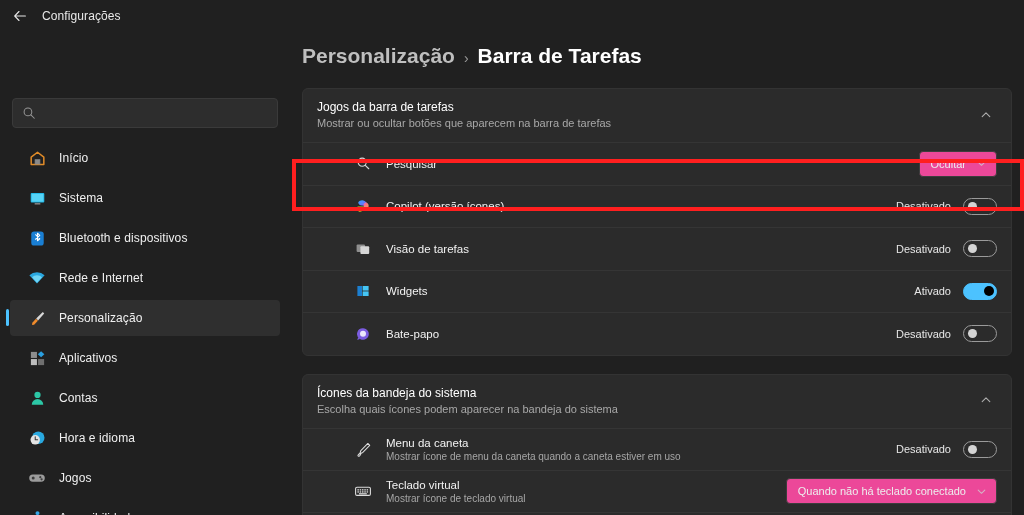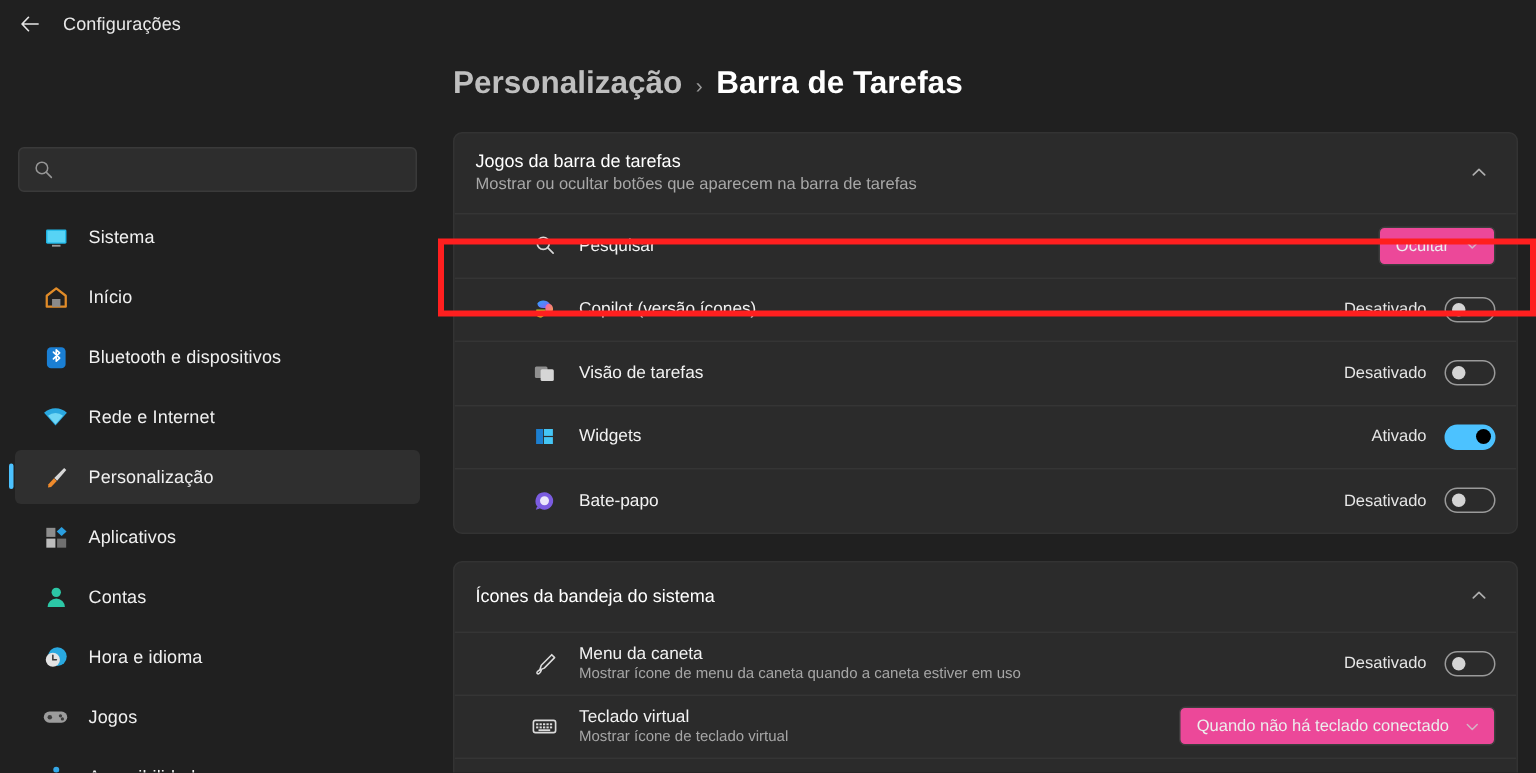--- a/index.html
+++ b/index.html
@@ -110,22 +110,22 @@
       <div class="nav-item">
         <span class="nav-ic">
           <svg width="17" height="17" viewBox="0 0 18 18">
+            <path d="M9 2.4 L2.3 7.6 V15.3 H15.7 V7.6 Z" fill="none" stroke="#e08b28" stroke-width="1.6" stroke-linejoin="round"></path>
+            <path d="M6.6 15.3 V10.4 H11.4 V15.3" fill="#8a8a8a" stroke="#8a8a8a" stroke-width="1.1"></path>
+          </svg>
+        </span>
+        <span class="nav-lbl">Início</span>
+      </div>
+
+      <div class="nav-item">
+        <span class="nav-ic">
+          <svg width="17" height="17" viewBox="0 0 18 18">
             <rect x="1.8" y="3.2" width="14.4" height="10" rx="1" fill="#20b8e8"></rect>
             <rect x="2.8" y="4.1" width="12.4" height="8.2" fill="#57d3f5"></rect>
             <rect x="6" y="14" width="6" height="1.3" fill="#9a9a9a"></rect>
           </svg>
         </span>
         <span class="nav-lbl">Sistema</span>
-      </div>
-
-      <div class="nav-item">
-        <span class="nav-ic">
-          <svg width="17" height="17" viewBox="0 0 18 18">
-            <path d="M9 2.4 L2.3 7.6 V15.3 H15.7 V7.6 Z" fill="none" stroke="#e08b28" stroke-width="1.6" stroke-linejoin="round"></path>
-            <path d="M6.6 15.3 V10.4 H11.4 V15.3" fill="#8a8a8a" stroke="#8a8a8a" stroke-width="1.1"></path>
-          </svg>
-        </span>
-        <span class="nav-lbl">Início</span>
       </div>
 
       <div class="nav-item">

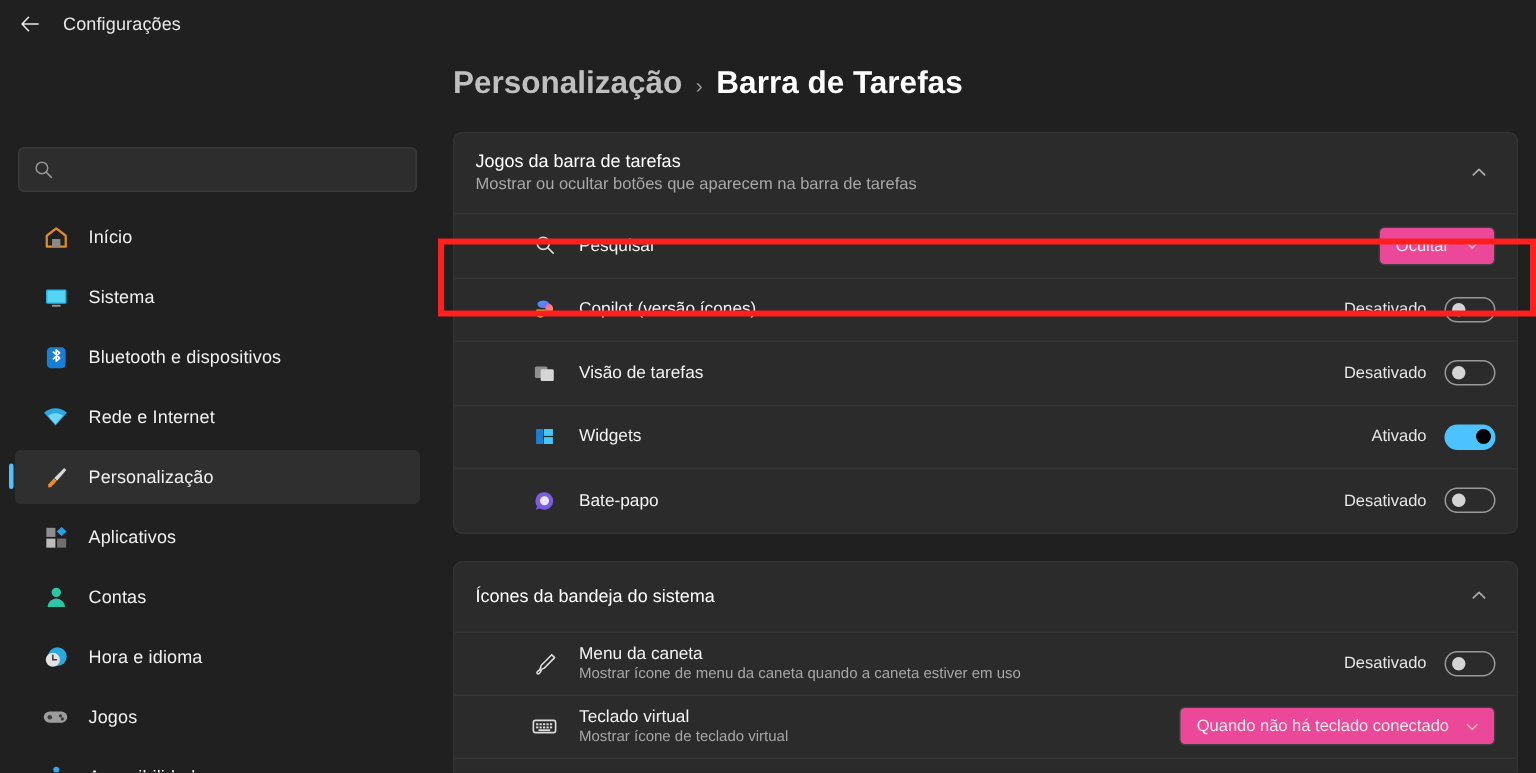--- a/index.html
+++ b/index.html
@@ -350,6 +350,7 @@
       <div class="sec-head">
         <div class="sec-head-txt">
           <div class="sec-title">Ícones da bandeja do sistema</div>
+          <div class="sec-sub">Escolha quais ícones podem aparecer na bandeja do sistema</div>
         </div>
         <div class="chev">
           <svg width="12" height="12" viewBox="0 0 12 12">

